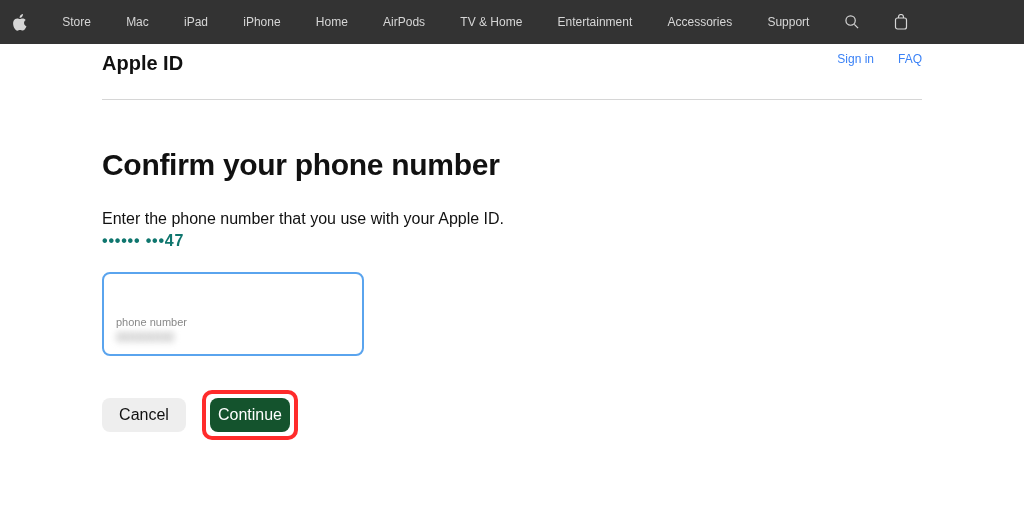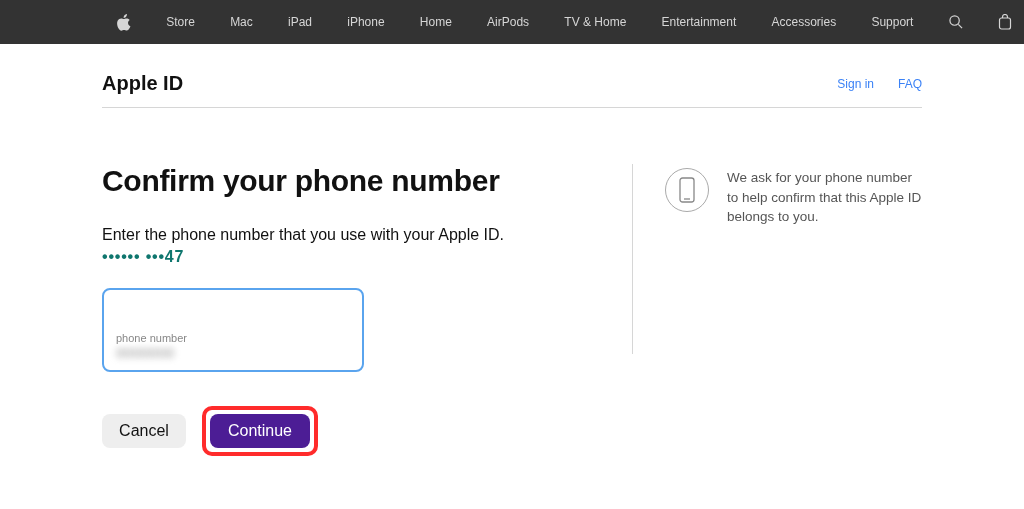--- a/index.html
+++ b/index.html
@@ -5,7 +5,7 @@
     * { margin: 0; padding: 0; box-sizing: border-box; }
     body { font-family: -apple-system, BlinkMacSystemFont, "Segoe UI", Helvetica, Arial, sans-serif; background: #fff; width: 1024px; }
     
-    .global-nav { background: #333333; height: 44px; display: flex; align-items: center; justify-content: flex-end; }
+    .global-nav { background: #333333; height: 44px; display: flex; align-items: center; justify-content: flex-start; }
     .global-nav-inner { display: flex; align-items: center; gap: 0; width: 100%; max-width: 920px; justify-content: space-between; padding: 0 12px; }
     .global-nav a { color: #d6d6d6; font-size: 12px; text-decoration: none; cursor: pointer; }
     .global-nav a.icon { display: flex; align-items: center; }

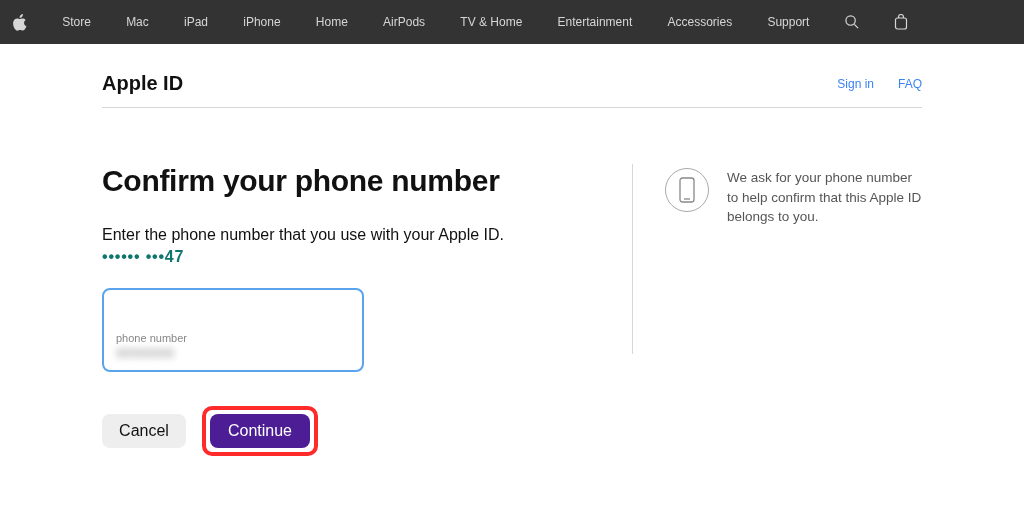--- a/index.html
+++ b/index.html
@@ -10,7 +10,7 @@
     .global-nav a { color: #d6d6d6; font-size: 12px; text-decoration: none; cursor: pointer; }
     .global-nav a.icon { display: flex; align-items: center; }
     
-    .local-nav { max-width: 820px; margin: 16px auto; display: flex; align-items: center; justify-content: space-between; height: 48px; border-bottom: 1px solid #d6d6d6; }
+    .local-nav { max-width: 820px; margin: 8px auto; display: flex; align-items: flex-start; justify-content: space-between; height: 48px; border-bottom: 1px solid #d6d6d6; }
     .local-nav-title { font-size: 20px; font-weight: 600; color: #111; }
     .local-nav-links { display: flex; gap: 24px; }
     .local-nav-links a { font-size: 12px; color: #3b82f6; text-decoration: none; cursor: pointer; }

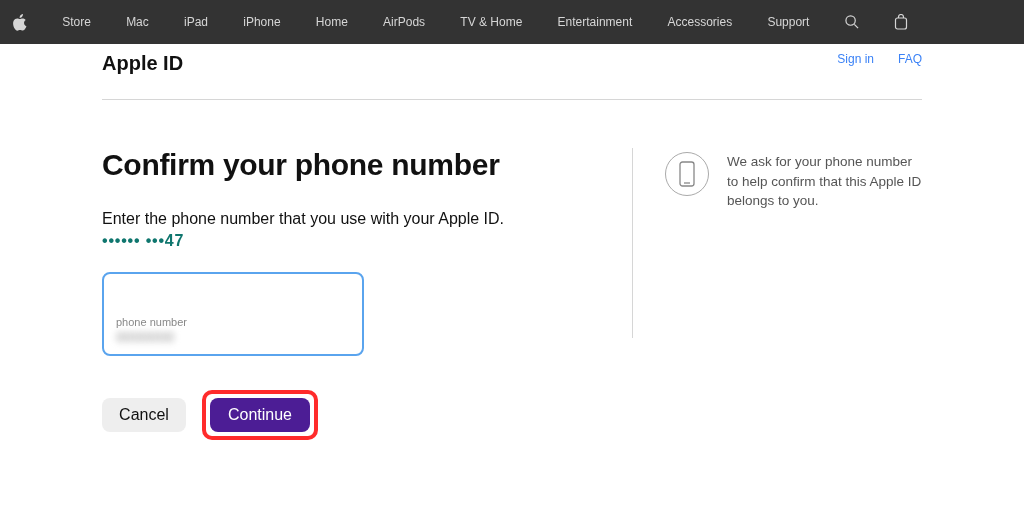--- a/index.html
+++ b/index.html
@@ -99,15 +99,6 @@
     </div>
   </div>
 
-  <div class="side-col">
-    <div class="phone-icon-circle">
-      <svg width="16" height="26" viewBox="0 0 16 26" fill="none" stroke="#888" stroke-width="1.3">
-          <rect x="1" y="1" width="14" height="24" rx="2.5"></rect>
-          <line x1="5" y1="22" x2="11" y2="22"></line>
-        </svg>
-    </div>
-    <div class="side-text">We ask for your phone number to help confirm that this Apple ID belongs to you.</div>
-  </div>
 </div>
 
 </body></html>

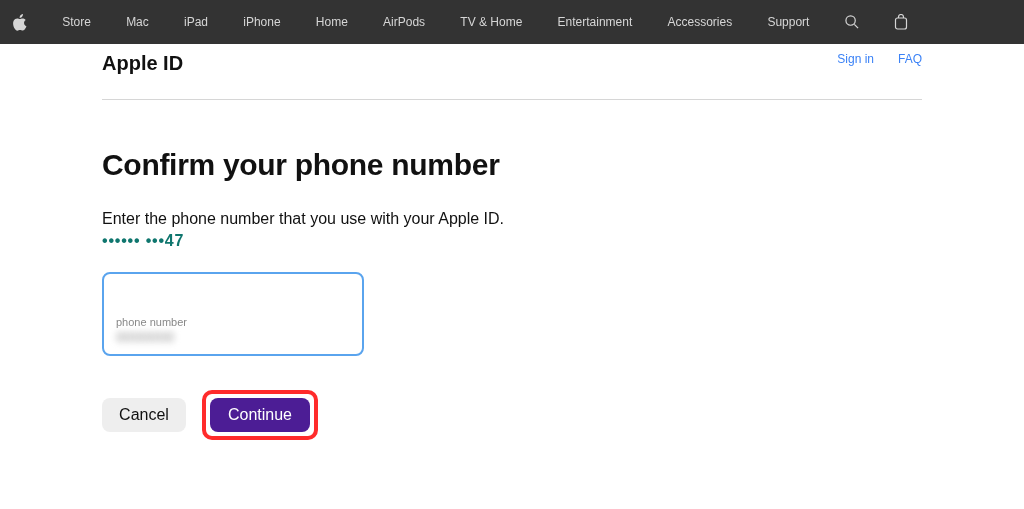--- a/index.html
+++ b/index.html
@@ -30,7 +30,7 @@
     .buttons { display: flex; gap: 16px; align-items: center; }
     .btn { width: 84px; height: 34px; border-radius: 8px; font-size: 16px; border: none; cursor: pointer; display: inline-flex; align-items: center; justify-content: center; }
     .btn-cancel { background: #eeeeee; color: #111; }
-    .btn-continue { background: #4c1d95; color: #fff; width: 100px; }
+    .btn-continue { background: #14532d; color: #fff; width: 80px; }
     
     .highlight-box { border: 4px solid #ff2b2b; border-radius: 10px; padding: 4px; display: inline-block; }
     

